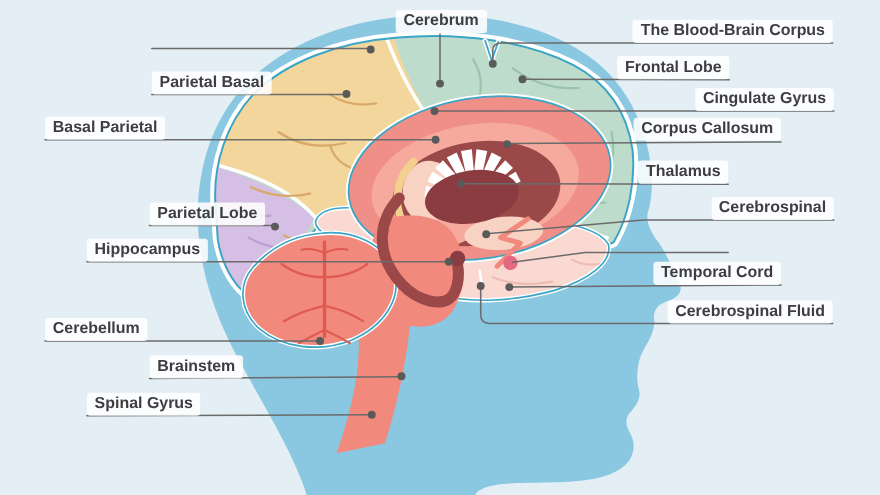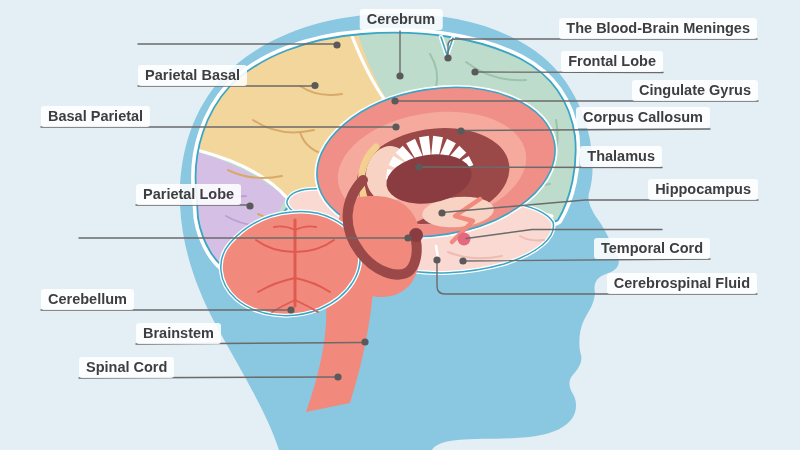--- a/index.html
+++ b/index.html
@@ -268,7 +268,7 @@
 <div class="chip" style="left:136px;top:323px">Brainstem</div>
 <div class="chip" style="left:79px;top:357px">Spinal Cord</div>
 <div class="chip center" style="left:401px;top:9px">Cerebrum</div>
-<div class="chip" style="right:43px;top:18px">The Blood-Brain Meninges</div>
+<div class="chip" style="right:43px;top:18px">The Blood-Brain Corpus</div>
 <div class="chip" style="right:137px;top:51px">Frontal Lobe</div>
 <div class="chip" style="right:42px;top:80px">Cingulate Gyrus</div>
 <div class="chip" style="right:90px;top:107px">Corpus Callosum</div>

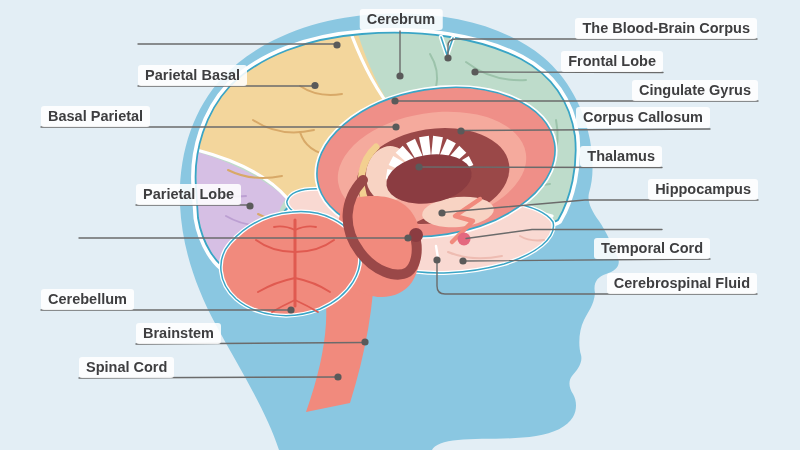--- a/index.html
+++ b/index.html
@@ -273,7 +273,7 @@
 <div class="chip" style="right:42px;top:80px">Cingulate Gyrus</div>
 <div class="chip" style="right:90px;top:107px">Corpus Callosum</div>
 <div class="chip" style="right:138px;top:146px">Thalamus</div>
-<div class="chip" style="right:42px;top:179px">Hippocampus</div>
+<div class="chip" style="right:42px;top:179px">Cerebrospinal</div>
 <div class="chip" style="right:90px;top:238px">Temporal Cord</div>
 <div class="chip" style="right:43px;top:273px">Cerebrospinal Fluid</div>
 

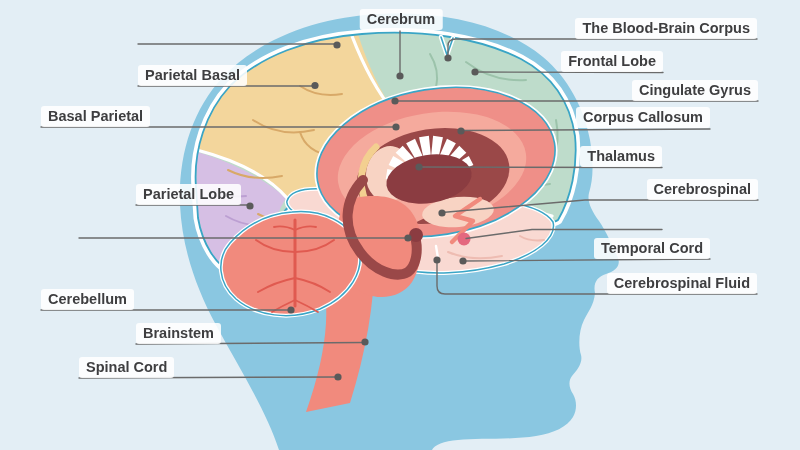--- a/index.html
+++ b/index.html
@@ -264,6 +264,7 @@
 <div class="chip" style="left:138px;top:65px">Parietal Basal</div>
 <div class="chip" style="left:41px;top:106px">Basal Parietal</div>
 <div class="chip" style="left:136px;top:184px">Parietal Lobe</div>
+<div class="chip" style="left:79px;top:217px">Hippocampus</div>
 <div class="chip" style="left:41px;top:289px">Cerebellum</div>
 <div class="chip" style="left:136px;top:323px">Brainstem</div>
 <div class="chip" style="left:79px;top:357px">Spinal Cord</div>

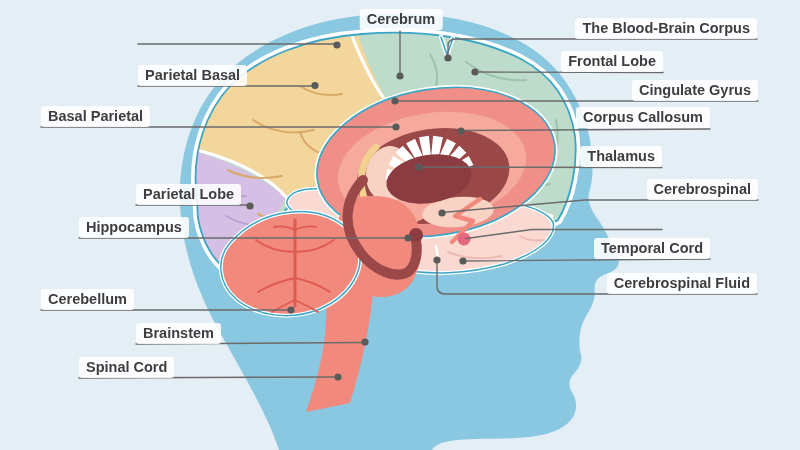--- a/index.html
+++ b/index.html
@@ -267,7 +267,7 @@
 <div class="chip" style="left:79px;top:217px">Hippocampus</div>
 <div class="chip" style="left:41px;top:289px">Cerebellum</div>
 <div class="chip" style="left:136px;top:323px">Brainstem</div>
-<div class="chip" style="left:79px;top:357px">Spinal Cord</div>
+<div class="chip" style="left:79px;top:357px">Spinal Gyrus</div>
 <div class="chip center" style="left:401px;top:9px">Cerebrum</div>
 <div class="chip" style="right:43px;top:18px">The Blood-Brain Corpus</div>
 <div class="chip" style="right:137px;top:51px">Frontal Lobe</div>

